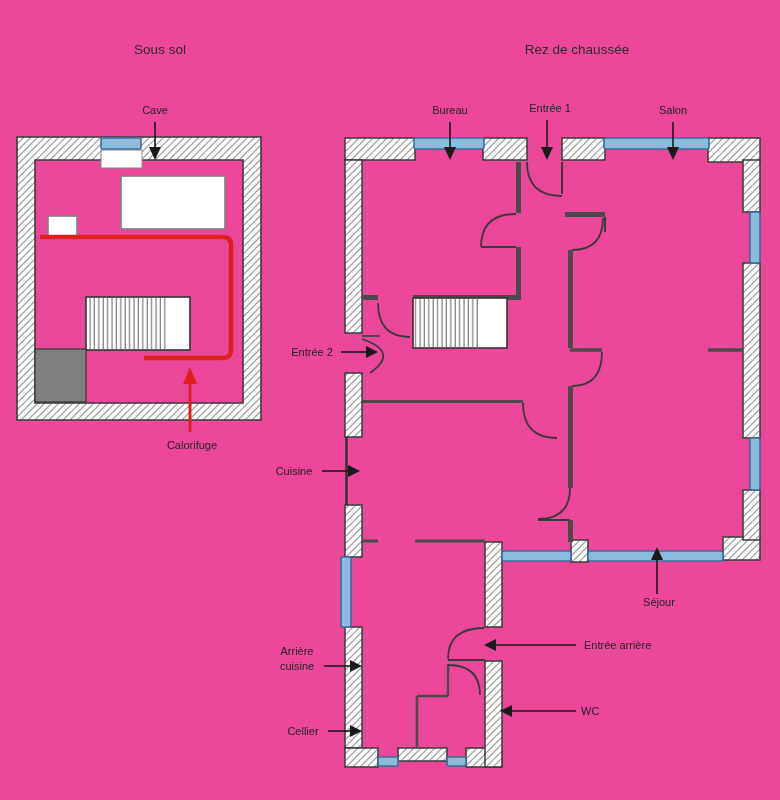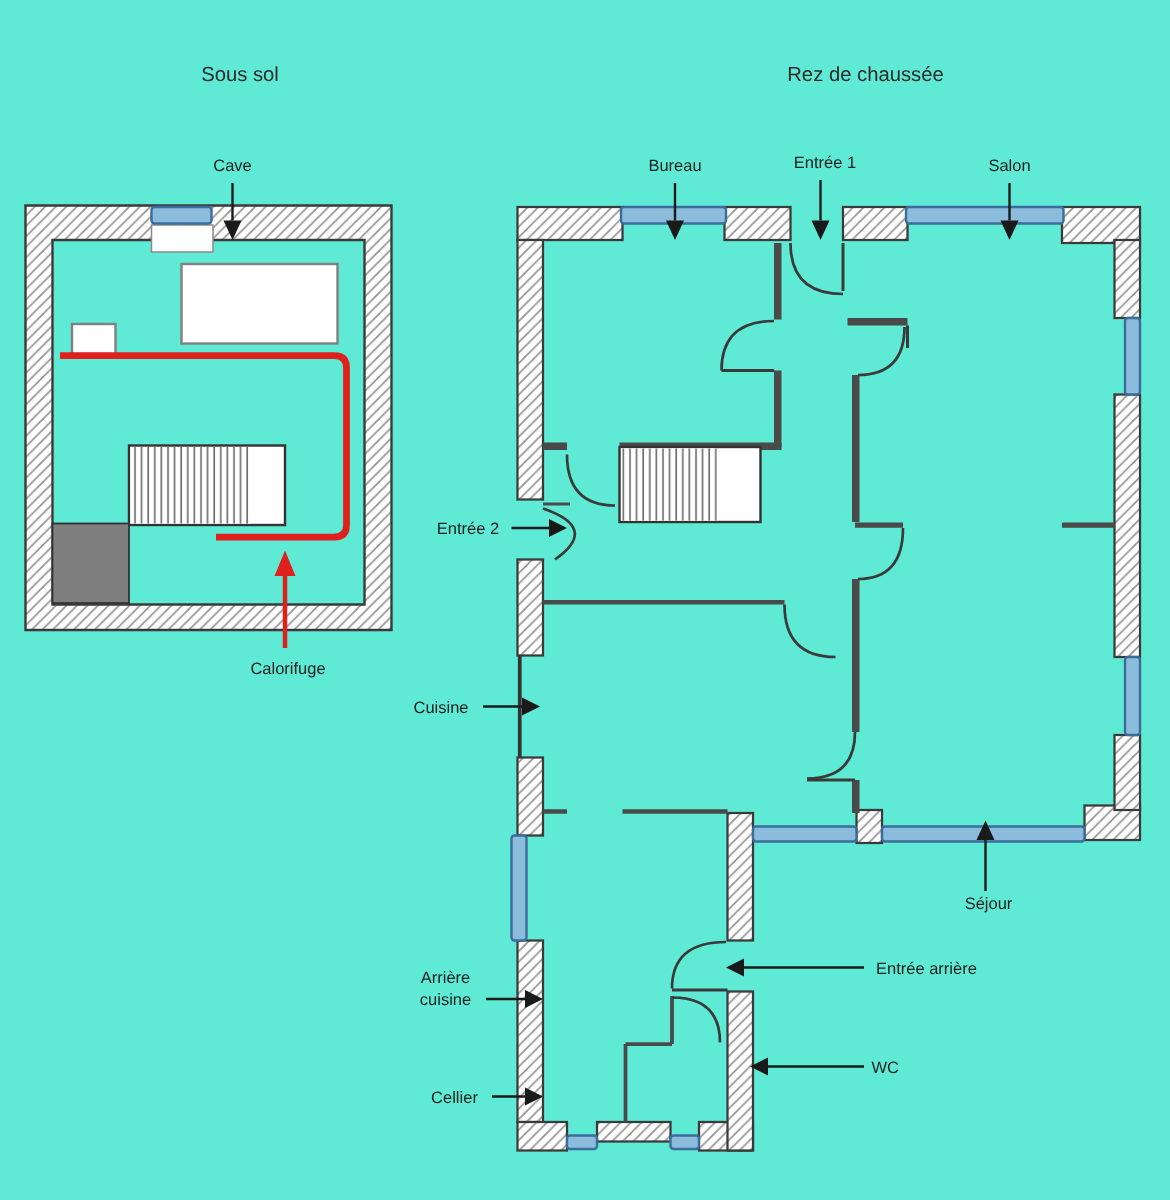--- a/index.html
+++ b/index.html
@@ -3,7 +3,7 @@
 <meta charset="utf-8">
 <style>
   html,body{margin:0;padding:0;background:#ffffff;}
-  .stage{position:relative;width:780px;height:800px;background:#5eead4;overflow:hidden;}
+  .stage{position:relative;width:780px;height:800px;background:#ec4899;overflow:hidden;}
   svg{display:block;}
   text{font-family:"Liberation Sans","DejaVu Sans",sans-serif;fill:#222222;}
   .title{font-size:13.5px;fill:#2b2b2b;}

